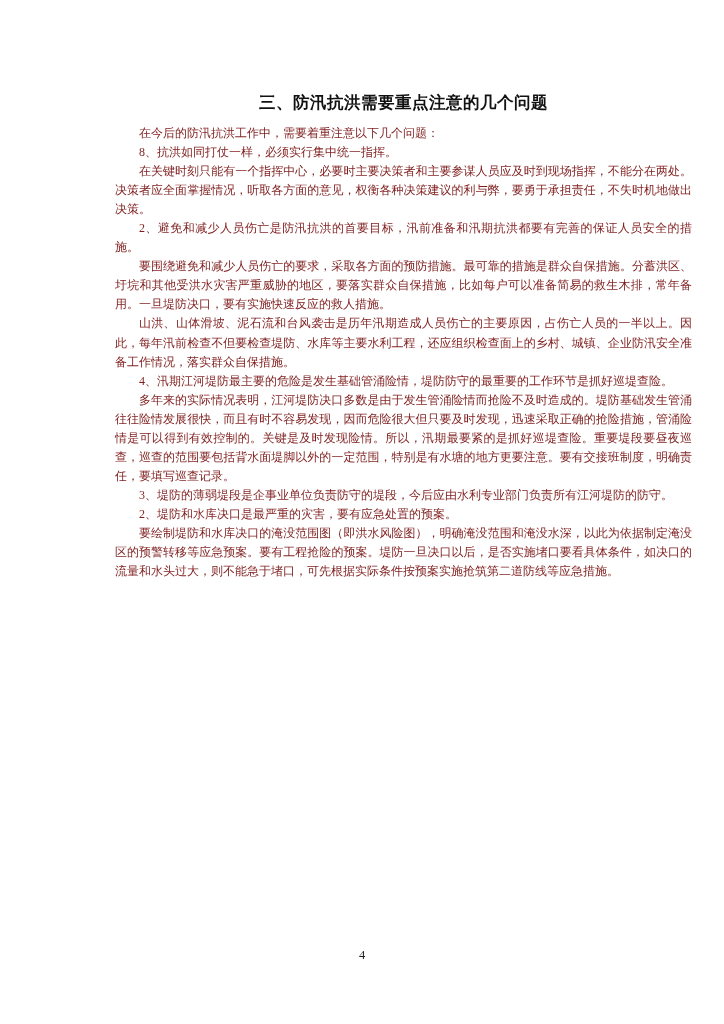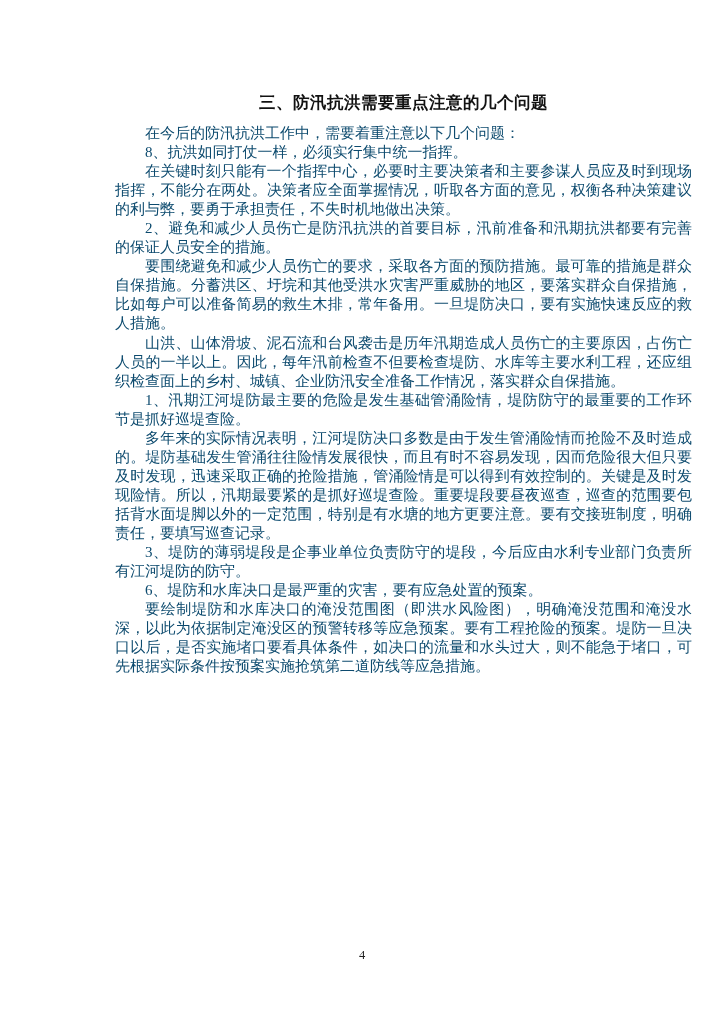--- a/index.html
+++ b/index.html
@@ -35,10 +35,10 @@
   .paragraphs p {
     margin: 0;
     text-indent: 2em;
-    font-size: 15px;
+    font-size: 12px;
     line-height: 19.05px;
     text-align: justify;
-    color: #0c4a6e;
+    color: #7f1d1d;
   }
   .page-number {
     position: absolute;

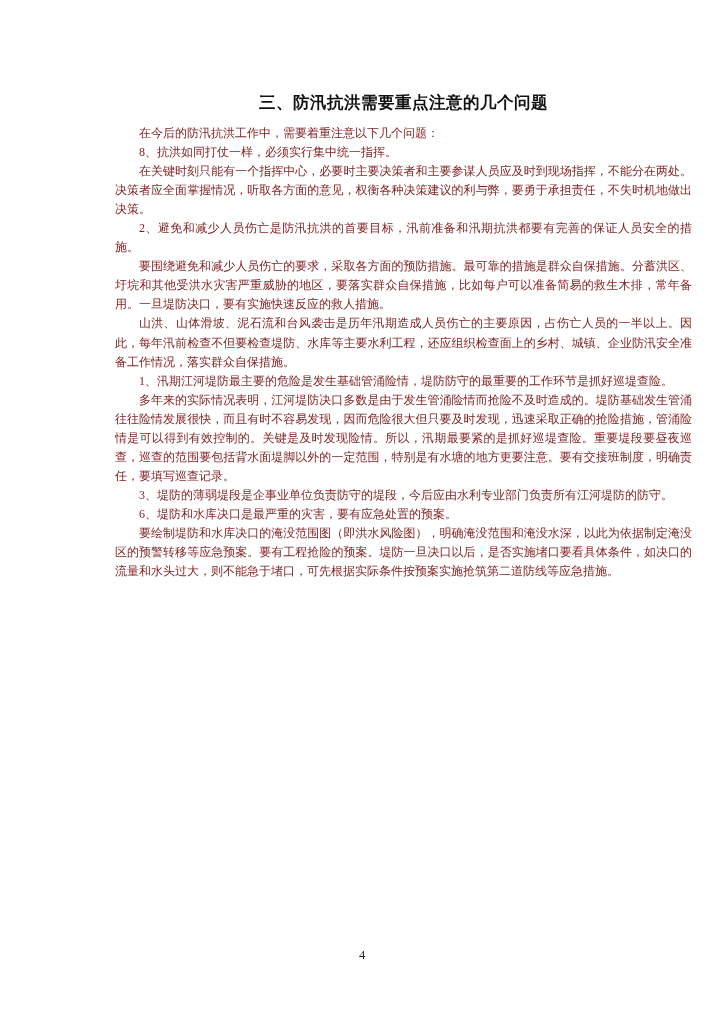--- a/index.html
+++ b/index.html
@@ -64,7 +64,7 @@
         <p>2、避免和减少人员伤亡是防汛抗洪的首要目标，汛前准备和汛期抗洪都要有完善的保证人员安全的措施。</p>
         <p>要围绕避免和减少人员伤亡的要求，采取各方面的预防措施。最可靠的措施是群众自保措施。分蓄洪区、圩垸和其他受洪水灾害严重威胁的地区，要落实群众自保措施，比如每户可以准备简易的救生木排，常年备用。一旦堤防决口，要有实施快速反应的救人措施。</p>
         <p>山洪、山体滑坡、泥石流和台风袭击是历年汛期造成人员伤亡的主要原因，占伤亡人员的一半以上。因此，每年汛前检查不但要检查堤防、水库等主要水利工程，还应组织检查面上的乡村、城镇、企业防汛安全准备工作情况，落实群众自保措施。</p>
-        <p>1、汛期江河堤防最主要的危险是发生基础管涌险情，堤防防守的最重要的工作环节是抓好巡堤查险。</p>
+        <p>4、汛期江河堤防最主要的危险是发生基础管涌险情，堤防防守的最重要的工作环节是抓好巡堤查险。</p>
         <p>多年来的实际情况表明，江河堤防决口多数是由于发生管涌险情而抢险不及时造成的。堤防基础发生管涌往往险情发展很快，而且有时不容易发现，因而危险很大但只要及时发现，迅速采取正确的抢险措施，管涌险情是可以得到有效控制的。关键是及时发现险情。所以，汛期最要紧的是抓好巡堤查险。重要堤段要昼夜巡查，巡查的范围要包括背水面堤脚以外的一定范围，特别是有水塘的地方更要注意。要有交接班制度，明确责任，要填写巡查记录。</p>
         <p>3、堤防的薄弱堤段是企事业单位负责防守的堤段，今后应由水利专业部门负责所有江河堤防的防守。</p>
         <p>6、堤防和水库决口是最严重的灾害，要有应急处置的预案。</p>

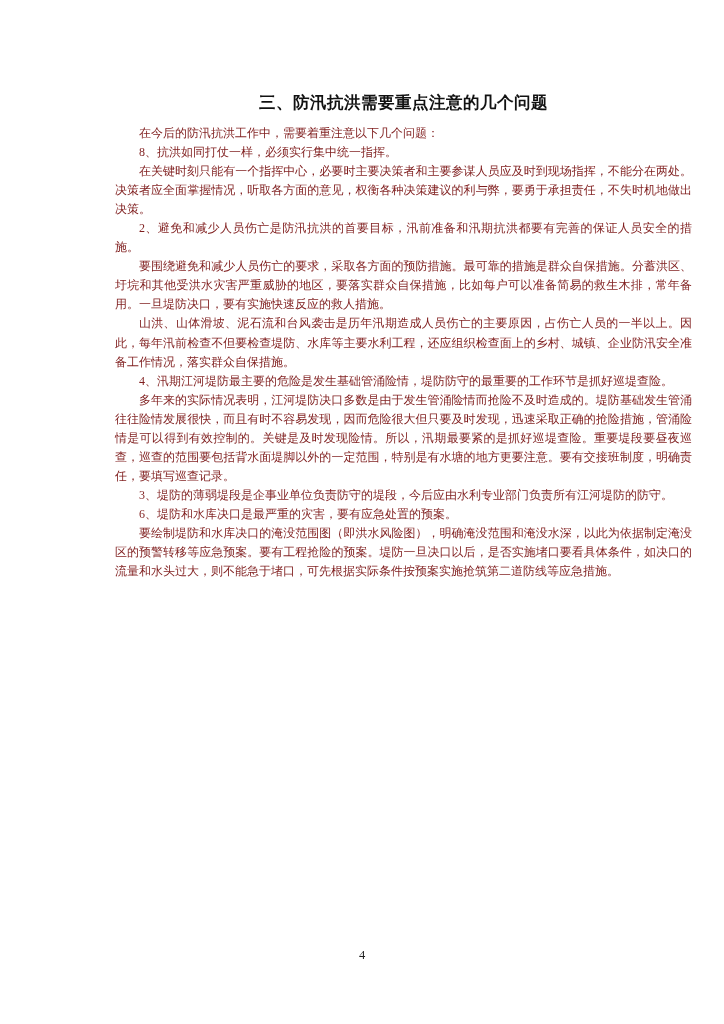--- a/index.html
+++ b/index.html
@@ -67,7 +67,7 @@
         <p>4、汛期江河堤防最主要的危险是发生基础管涌险情，堤防防守的最重要的工作环节是抓好巡堤查险。</p>
         <p>多年来的实际情况表明，江河堤防决口多数是由于发生管涌险情而抢险不及时造成的。堤防基础发生管涌往往险情发展很快，而且有时不容易发现，因而危险很大但只要及时发现，迅速采取正确的抢险措施，管涌险情是可以得到有效控制的。关键是及时发现险情。所以，汛期最要紧的是抓好巡堤查险。重要堤段要昼夜巡查，巡查的范围要包括背水面堤脚以外的一定范围，特别是有水塘的地方更要注意。要有交接班制度，明确责任，要填写巡查记录。</p>
         <p>3、堤防的薄弱堤段是企事业单位负责防守的堤段，今后应由水利专业部门负责所有江河堤防的防守。</p>
-        <p>6、堤防和水库决口是最严重的灾害，要有应急处置的预案。</p>
+        <p>2、堤防和水库决口是最严重的灾害，要有应急处置的预案。</p>
         <p>要绘制堤防和水库决口的淹没范围图（即洪水风险图），明确淹没范围和淹没水深，以此为依据制定淹没区的预警转移等应急预案。要有工程抢险的预案。堤防一旦决口以后，是否实施堵口要看具体条件，如决口的流量和水头过大，则不能急于堵口，可先根据实际条件按预案实施抢筑第二道防线等应急措施。</p>
       </div>
   </div>

